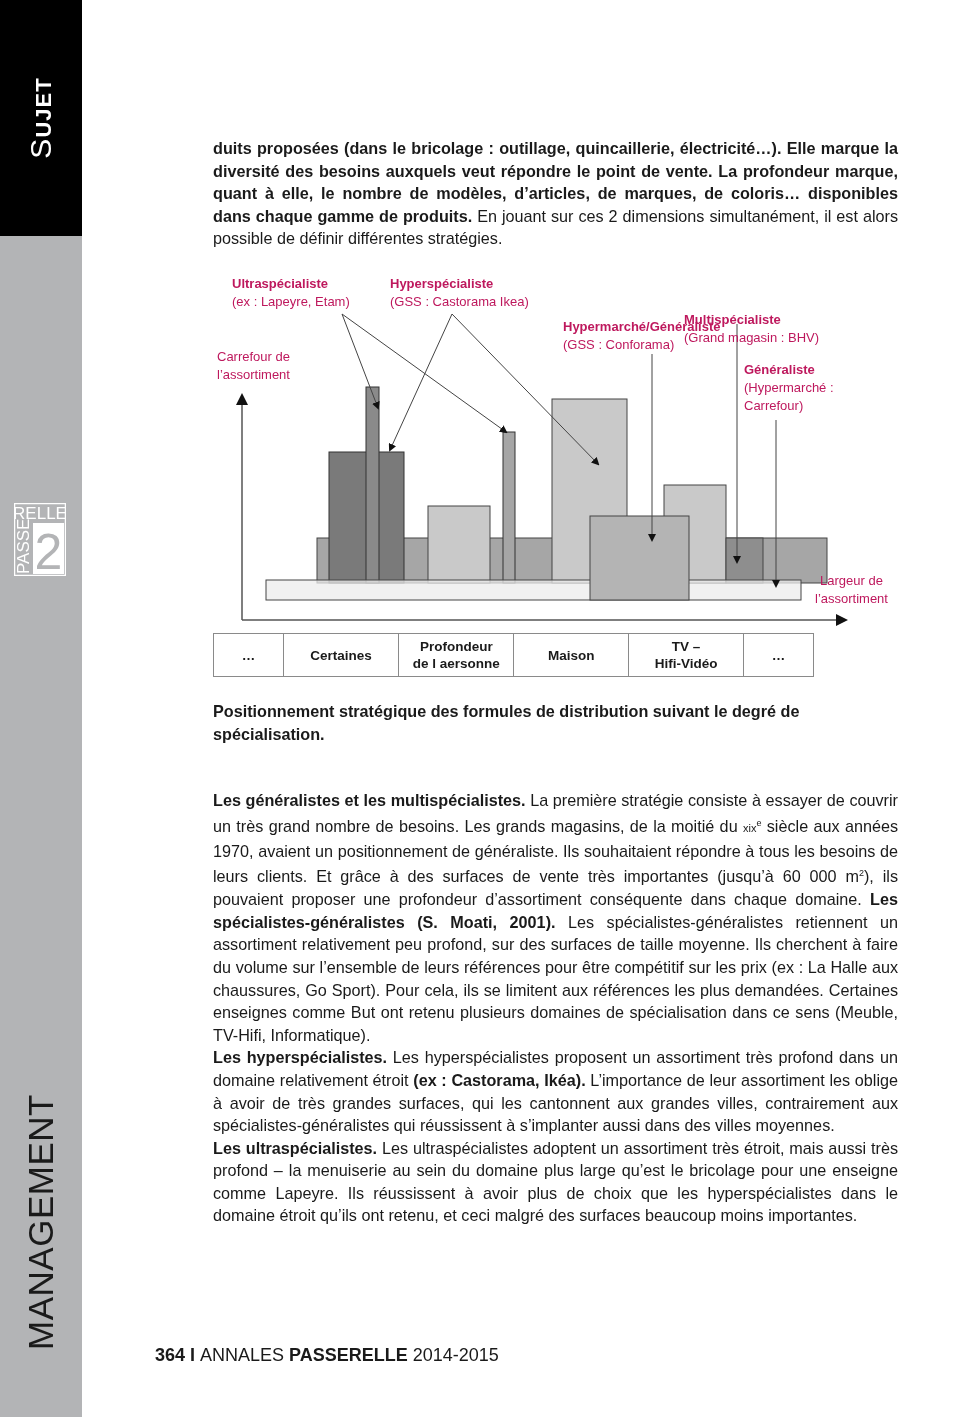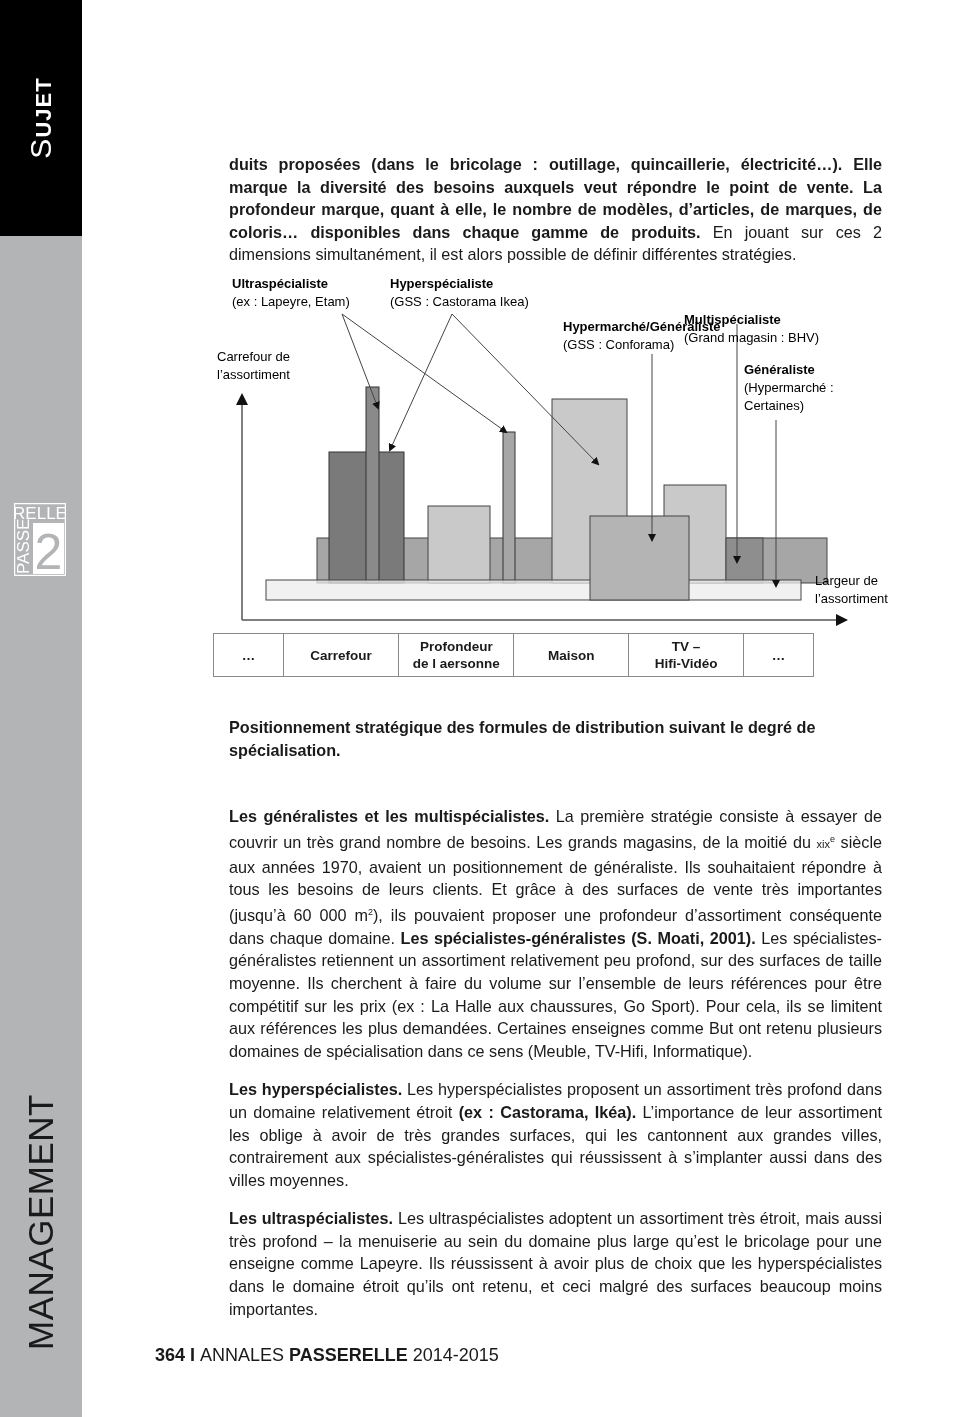--- a/index.html
+++ b/index.html
@@ -14,7 +14,7 @@
   .side-mgmt { position:absolute; left:41px; top:1222px; transform:translate(-50%,-50%) rotate(-90deg);
                color:#1a1a1a; font-size:35px; white-space:nowrap; letter-spacing:0.5px; }
   .text { position:absolute; left:213px; width:685px; font-size:16.2px; line-height:22.6px; text-align:justify; }
-  .text p { margin:16px; }
+  .text p { margin:0; }
   .b { font-weight:bold; }
   .sc2 { font-size:11px; }
   .diagram { position:absolute; left:200px; top:268px; width:720px; height:430px; }

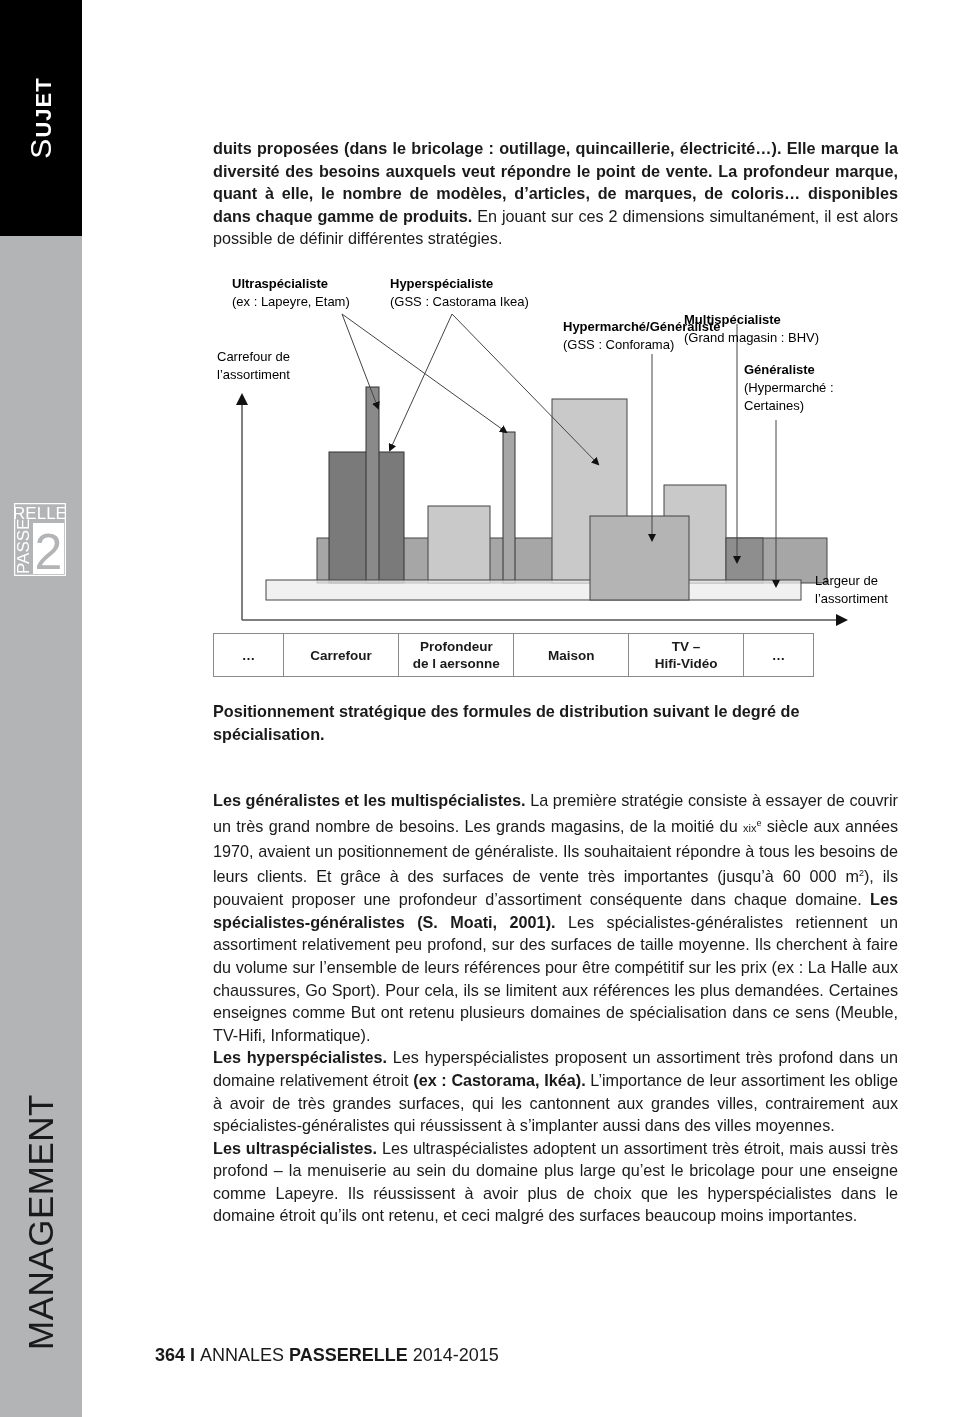--- a/index.html
+++ b/index.html
@@ -18,7 +18,7 @@
   .b { font-weight:bold; }
   .sc2 { font-size:11px; }
   .diagram { position:absolute; left:200px; top:268px; width:720px; height:430px; }
-  .dlabel { position:absolute; font-size:13px; line-height:18px; color:#000000; white-space:nowrap; }
+  .dlabel { position:absolute; font-size:13px; line-height:18px; color:#be185d; white-space:nowrap; }
   .dlabel .t { font-weight:bold; display:block; }
   .cattable { position:absolute; left:213px; top:633px; width:601px; height:44px; border-collapse:collapse; }
   .cattable td { border:1px solid #8a8a8a; text-align:center; font-weight:bold; font-size:13.5px; line-height:17px; padding:0; }

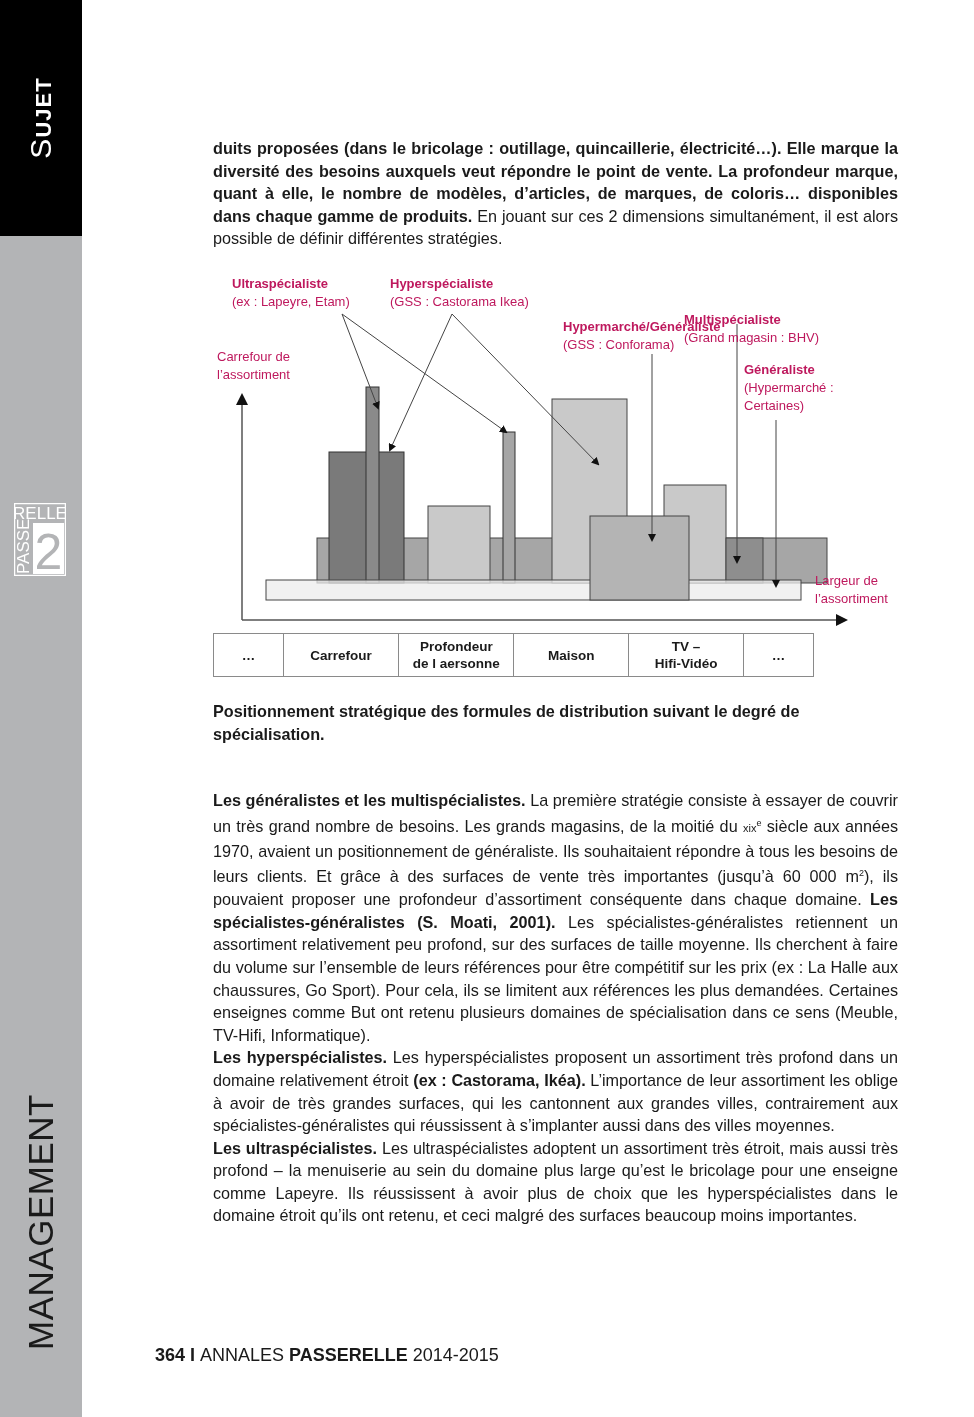--- a/index.html
+++ b/index.html
@@ -97,7 +97,7 @@
   <div class="dlabel" style="left:544px;top:93px;">
     <span class="t">Généraliste</span>
     <span style="display:block">(Hypermarché :</span>
-    <span style="display:block">Certaines)</span>
+    <span style="display:block">Carrefour)</span>
   </div>
   <div class="dlabel" style="left:17px;top:80px;">
     <span style="display:block">Carrefour de</span>

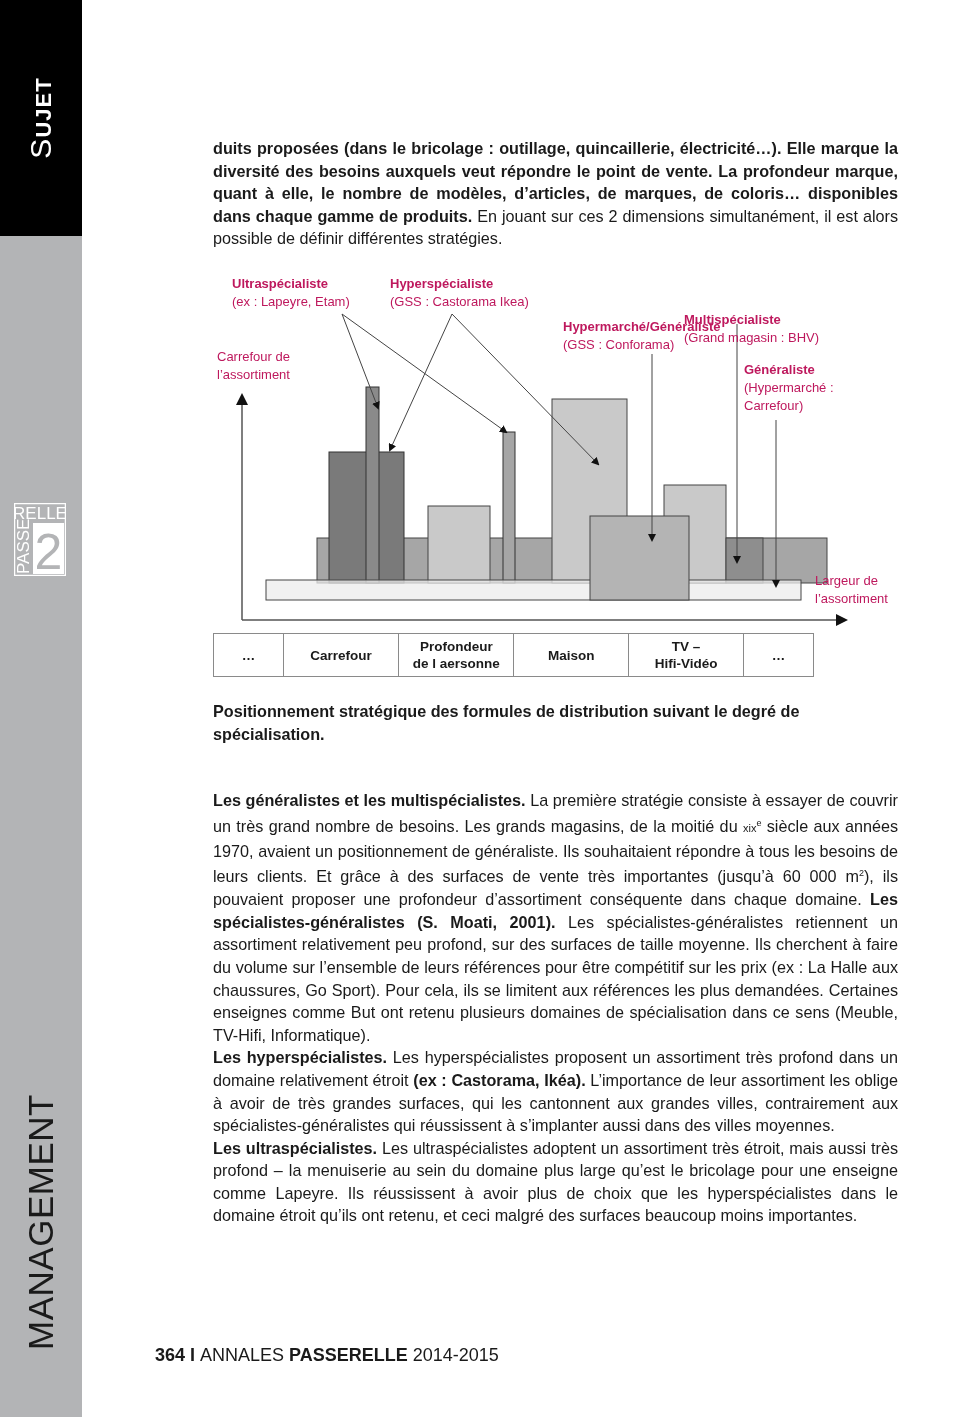--- a/index.html
+++ b/index.html
@@ -103,7 +103,7 @@
     <span style="display:block">Carrefour de</span>
     <span style="display:block">l’assortiment</span>
   </div>
-  <div class="dlabel" style="left:615px;top:304px;">
+  <div class="dlabel" style="left:615px;top:304px;text-align:center;">
     <span style="display:block">Largeur de</span>
     <span style="display:block">l’assortiment</span>
   </div>

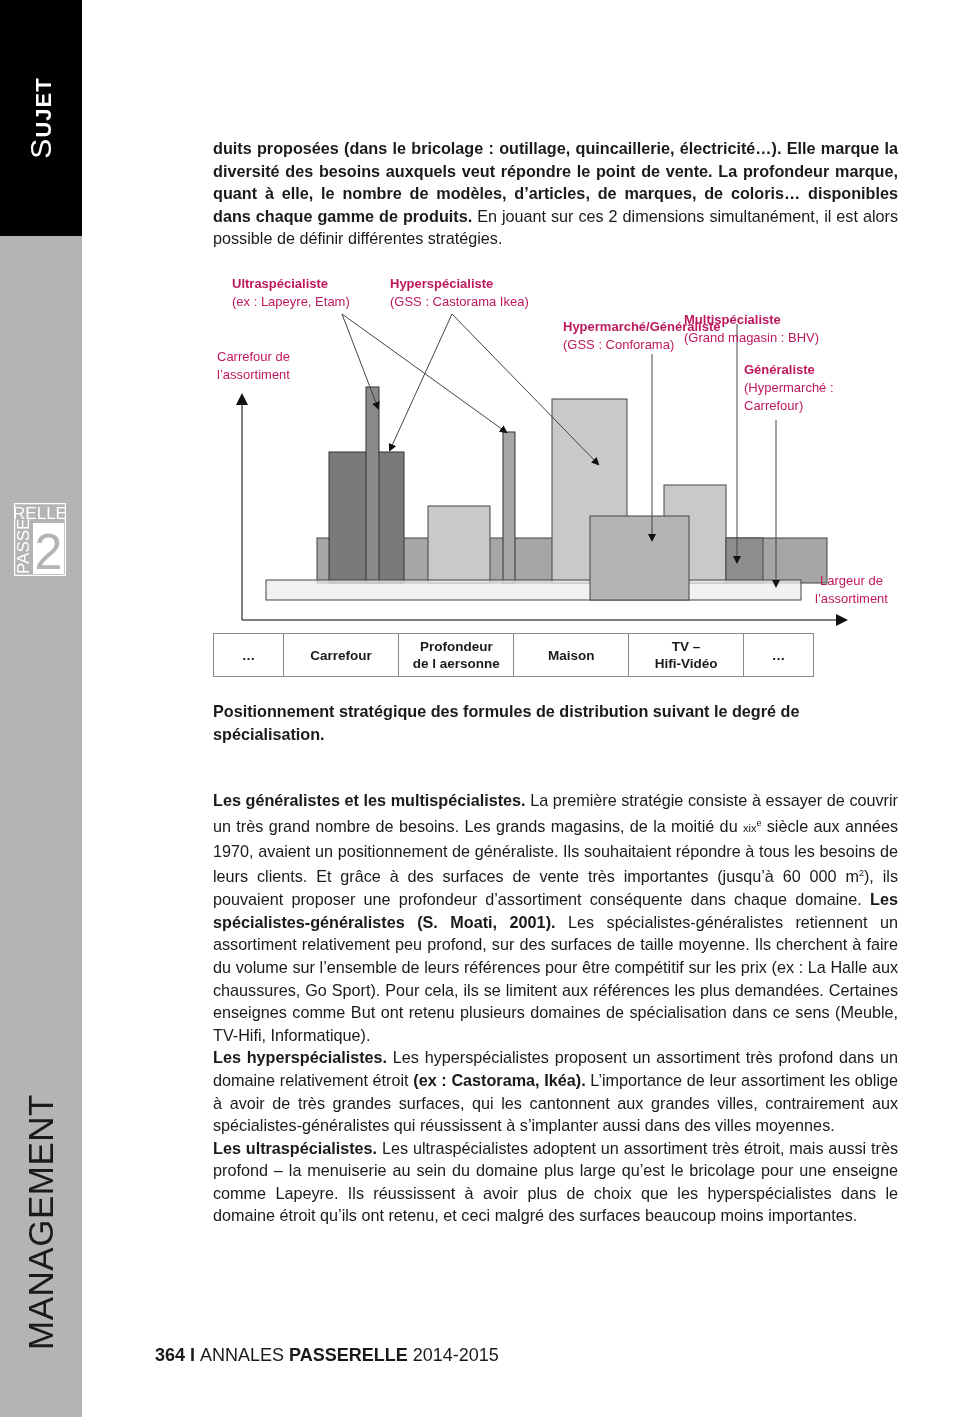--- a/index.html
+++ b/index.html
@@ -113,7 +113,7 @@
   <tbody>
       <tr>
     <td style="width:70px"><span>…</span></td>
-    <td style="width:115px"><span>Carrefour</span></td>
+    <td style="width:115px"><span>Certaines</span></td>
     <td style="width:115px"><span>Profondeur</span><br><span>de l aersonne</span></td>
     <td style="width:115px"><span>Maison</span></td>
     <td style="width:115px"><span>TV –</span><br><span>Hifi-Vidéo</span></td>

